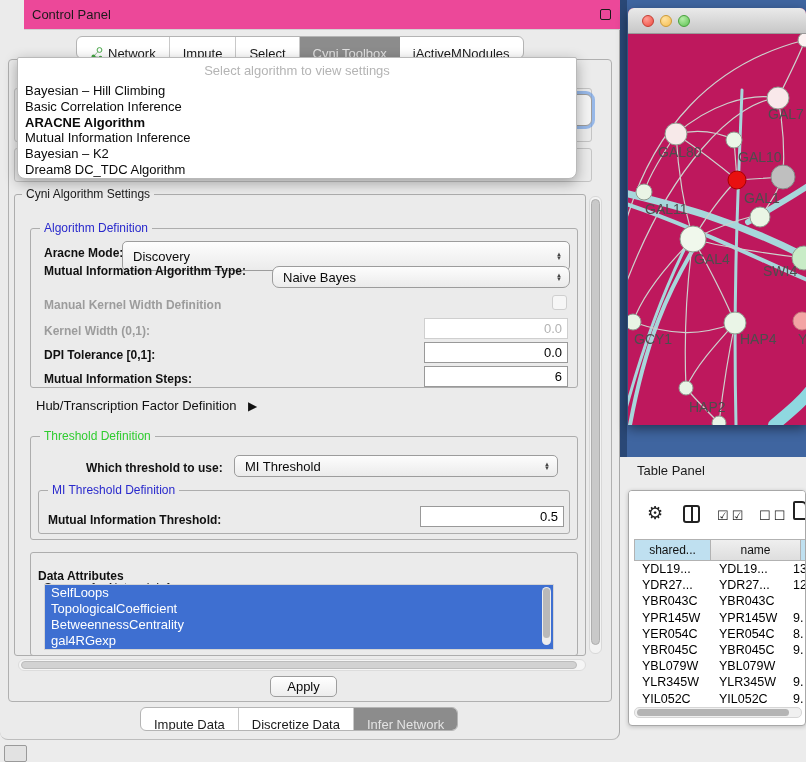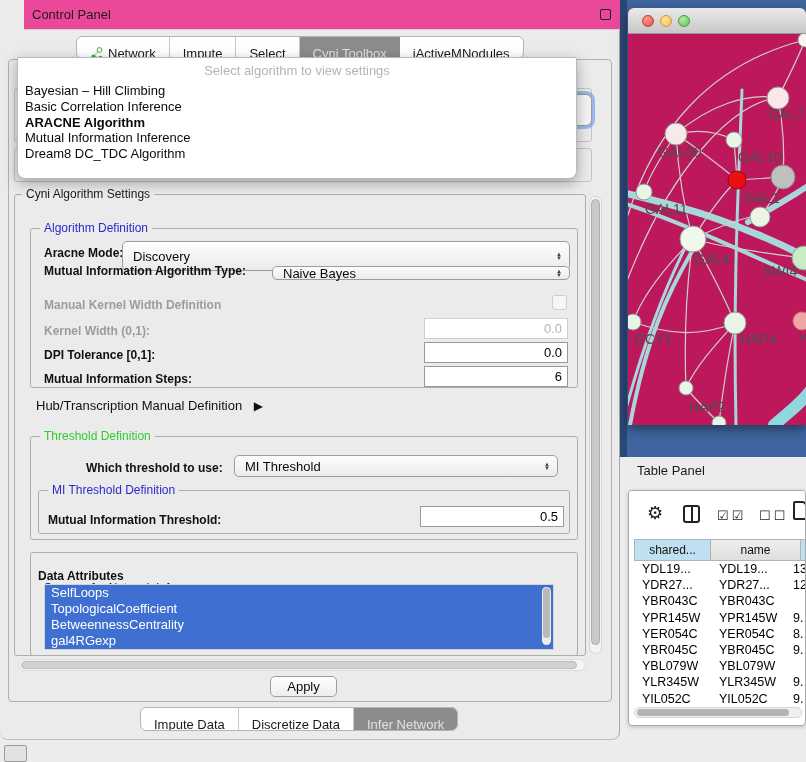--- a/index.html
+++ b/index.html
@@ -273,6 +273,7 @@
       <div class="dd-item">Basic Correlation Inference</div>
       <div class="dd-item hl">ARACNE Algorithm</div>
       <div class="dd-item">Mutual Information Inference</div>
+      <div class="dd-item">Bayesian – K2</div>
       <div class="dd-item">Dream8 DC_TDC Algorithm</div>
     </div>
 </div>

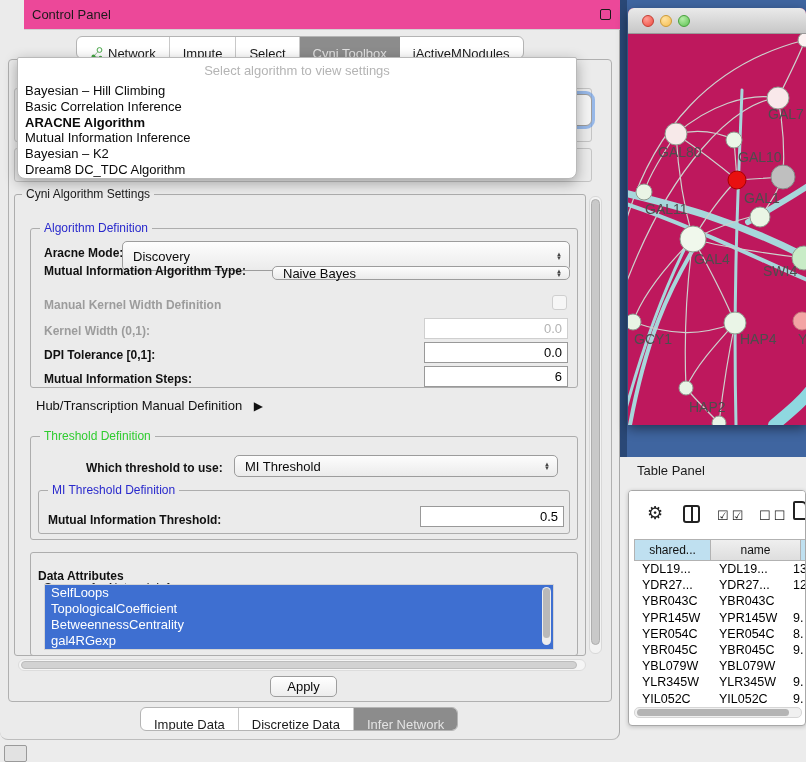--- a/index.html
+++ b/index.html
@@ -178,7 +178,7 @@
   </div>
 
   <span class="lbl" style="left:44px;top:264px;">Mutual Information Algorithm Type:</span>
-  <div class="combo" style="left:272px;top:266px;width:298px;height:14px;">
+  <div class="combo" style="left:272px;top:266px;width:298px;height:22px;border-radius:7px;">
     <span>Naive Bayes</span>
     <span class="arrows">
         <span>▲</span>

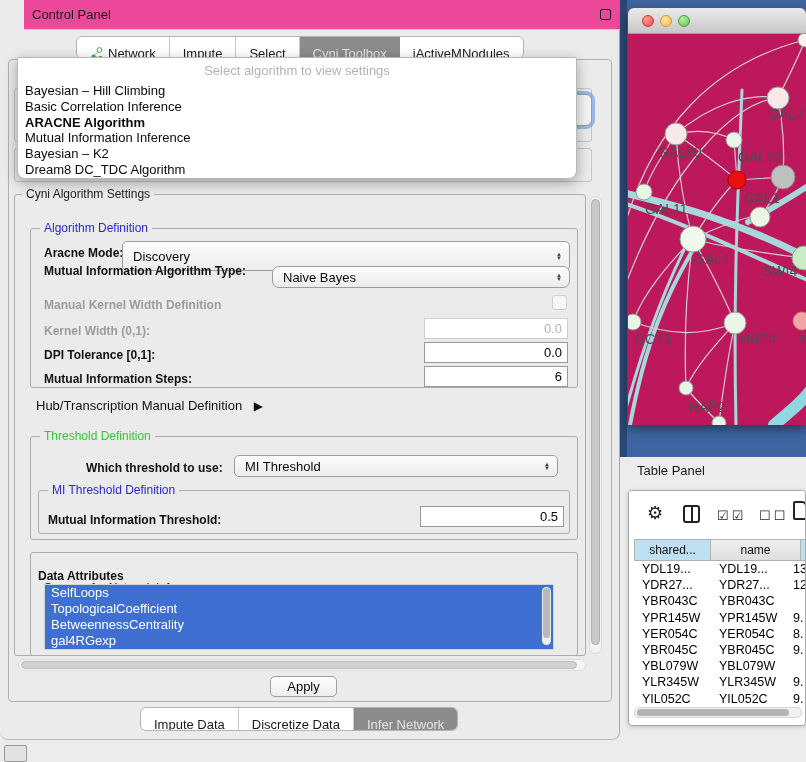--- a/index.html
+++ b/index.html
@@ -205,7 +205,7 @@
   </div>
 
   <span class="lbl plain" style="left:36px;top:398px;">
-    <span>Hub/Transcription Manual Definition</span>
+    <span>Hub/Transcription Factor Definition</span>
     <span style="margin-left:8px;font-size:12px;">▶</span>
   </span>
 

